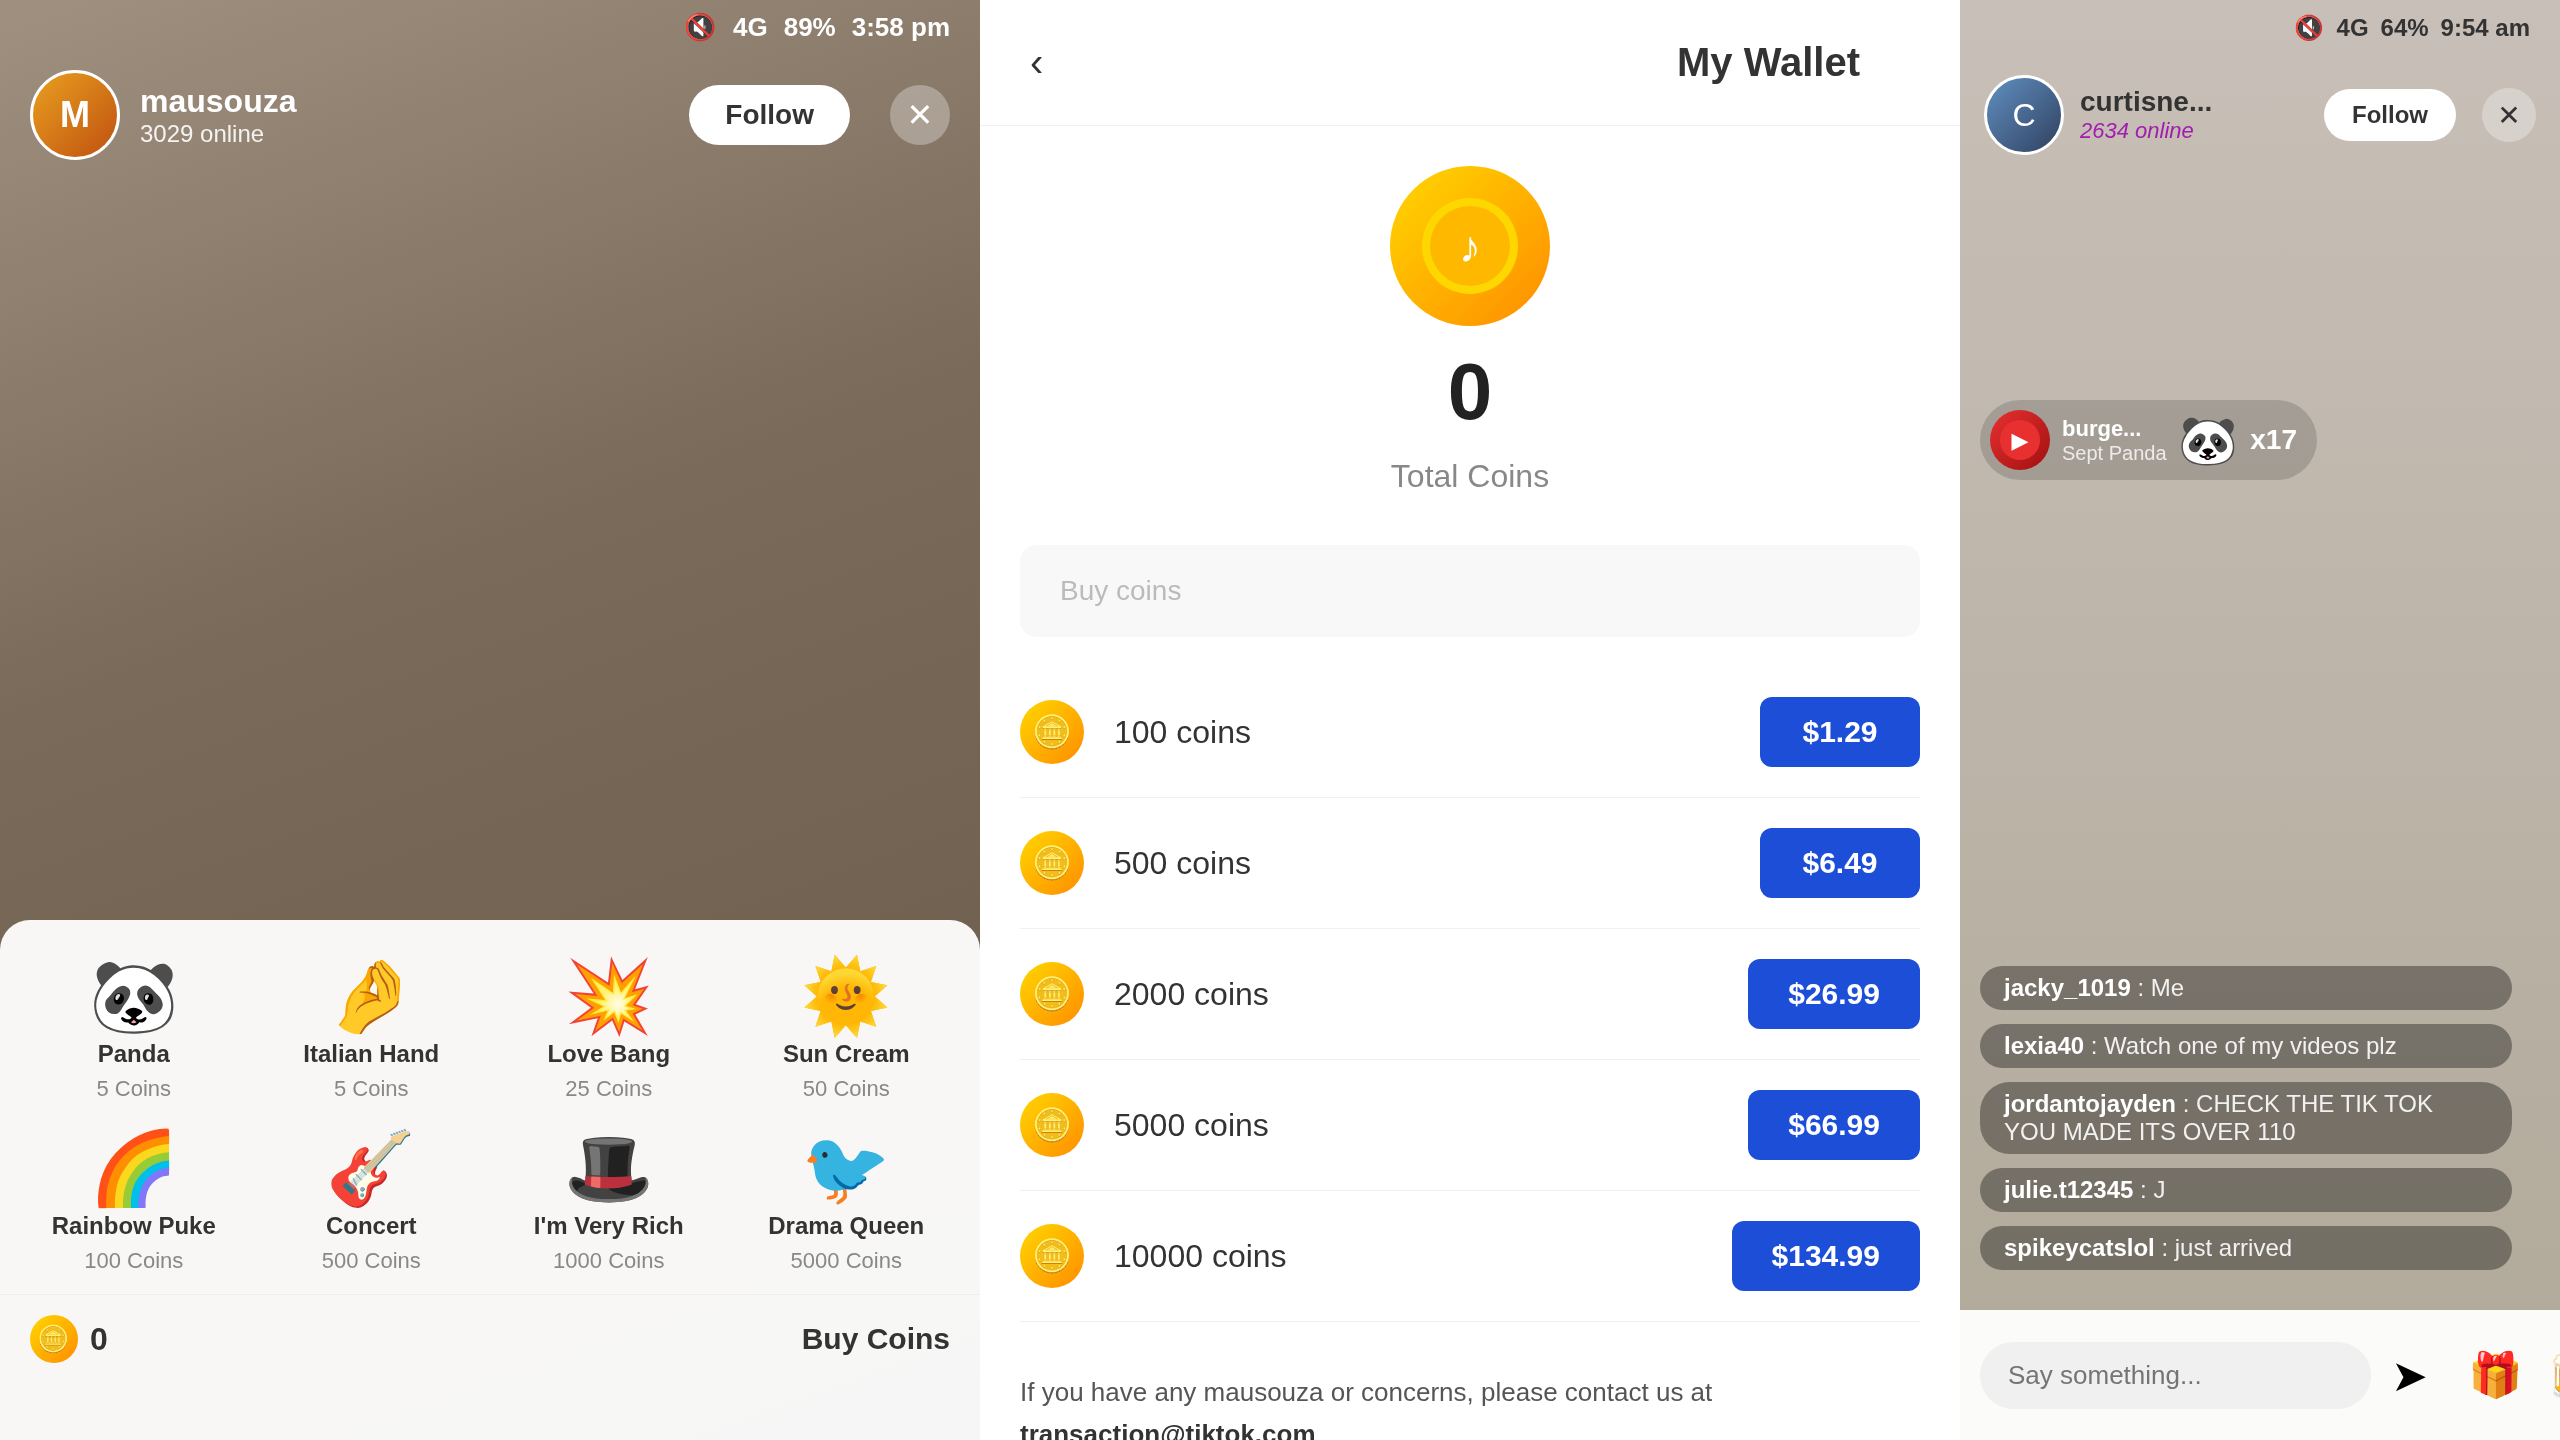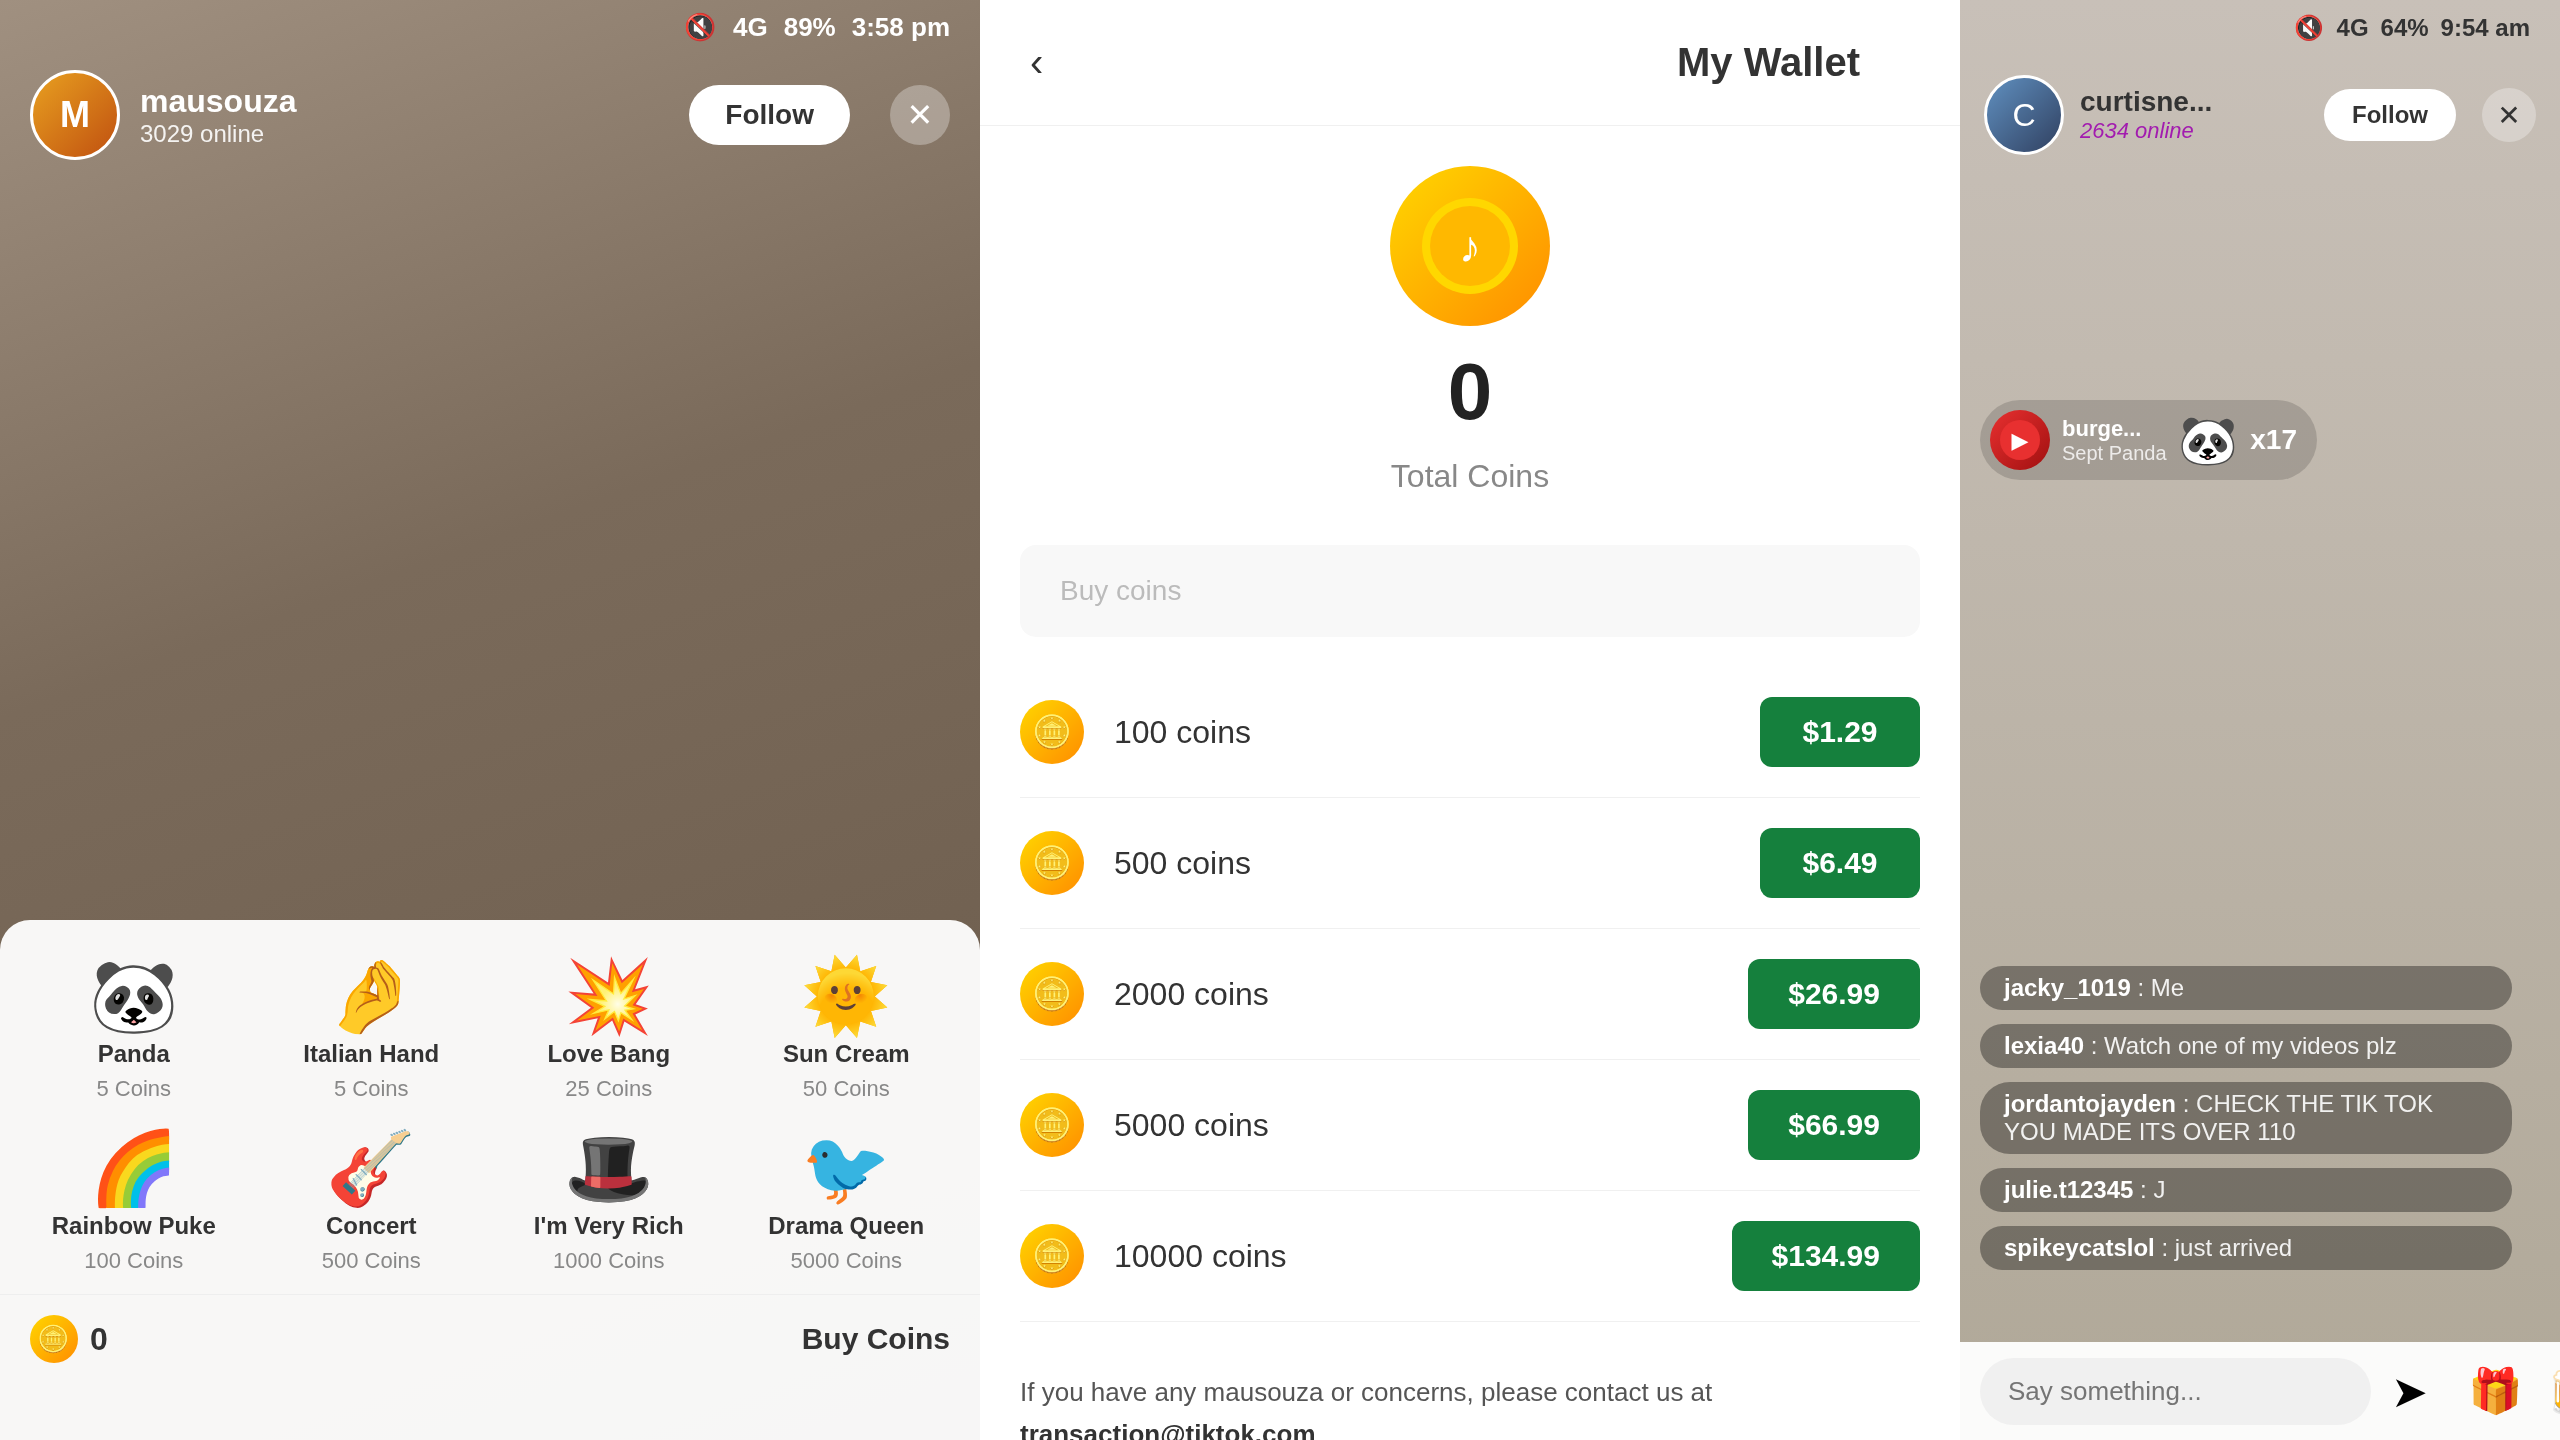--- a/index.html
+++ b/index.html
@@ -227,7 +227,7 @@
       font-weight: 500;
     }
     .pkg-price-btn {
-      background: #15803d;
+      background: #1d4ed8;
       color: #fff;
       border: none;
       border-radius: 12px;

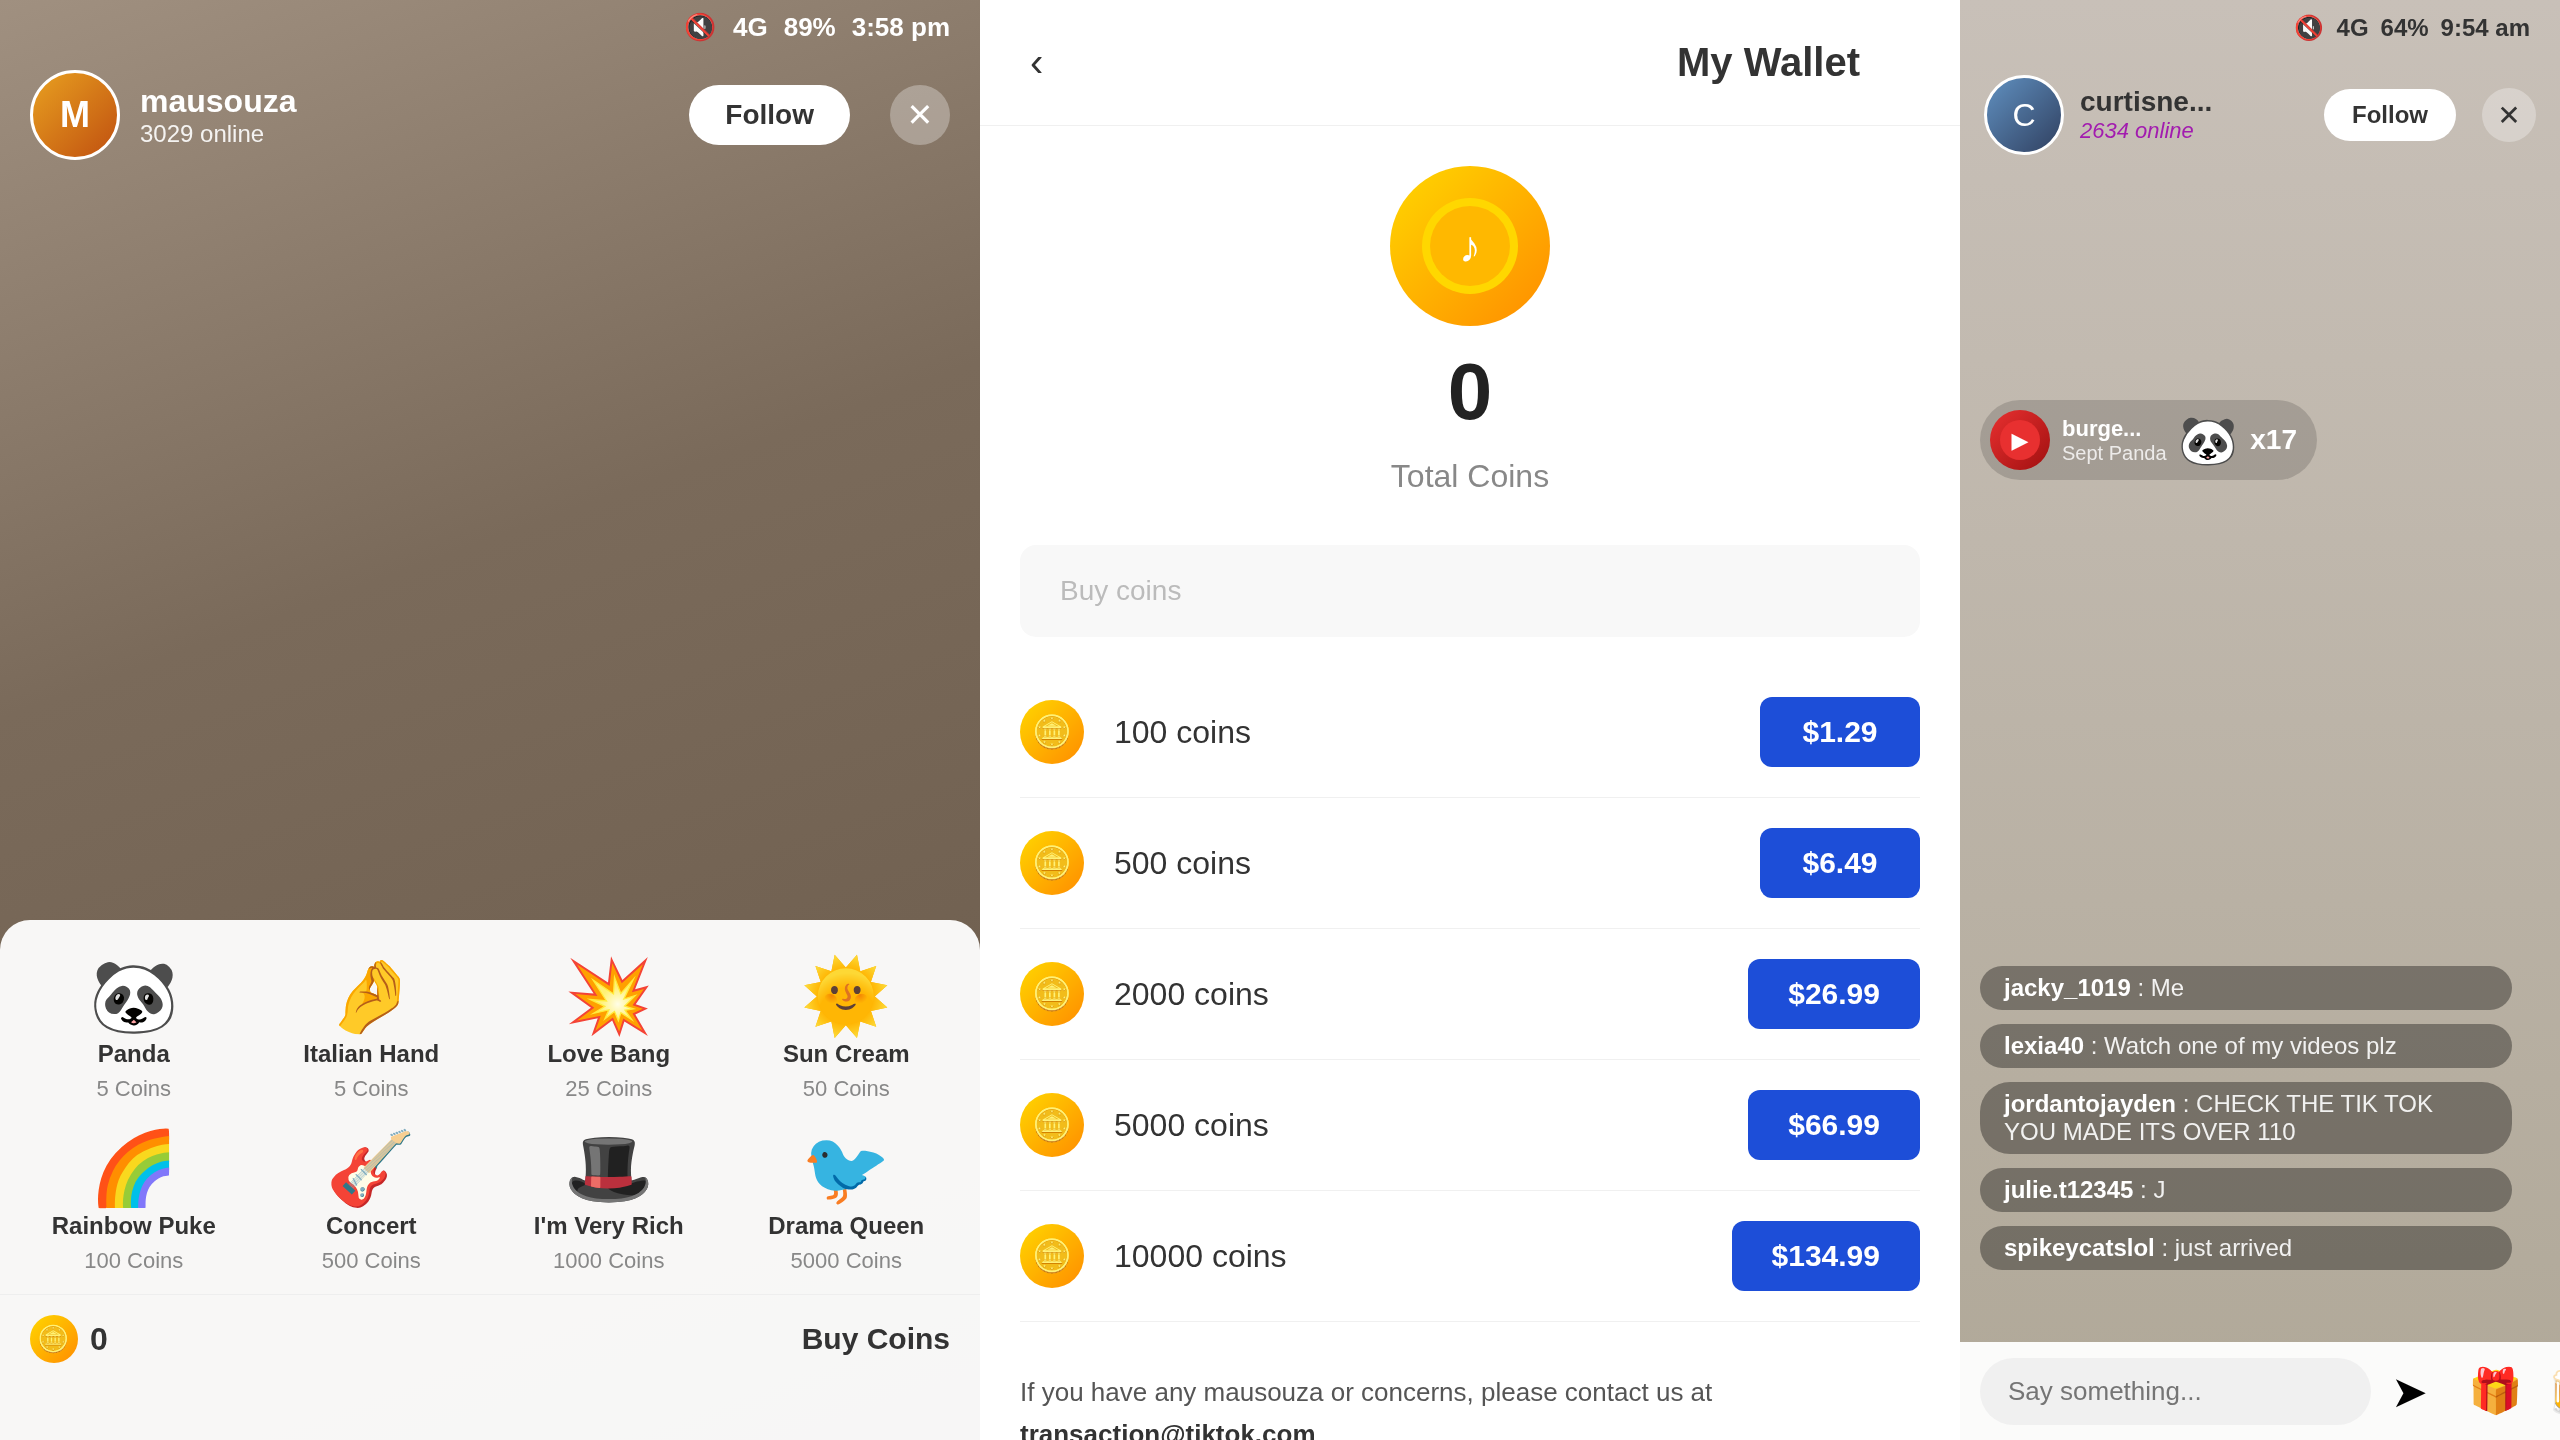--- a/index.html
+++ b/index.html
@@ -366,7 +366,7 @@
     .right-bottom-bar {
       position: absolute;
       bottom: 0; left: 0; right: 0;
-      height: 98px;
+      height: 130px;
       background: rgba(255,255,255,0.95);
       display: flex;
       align-items: center;

